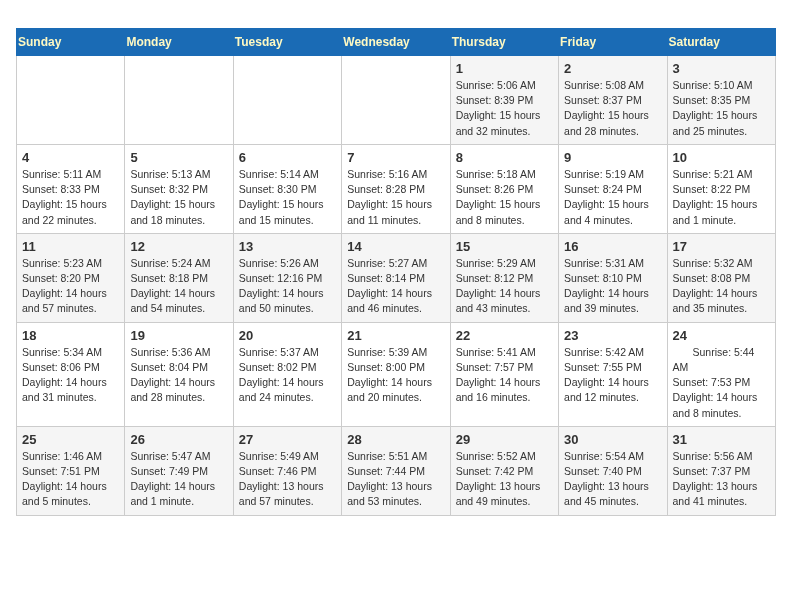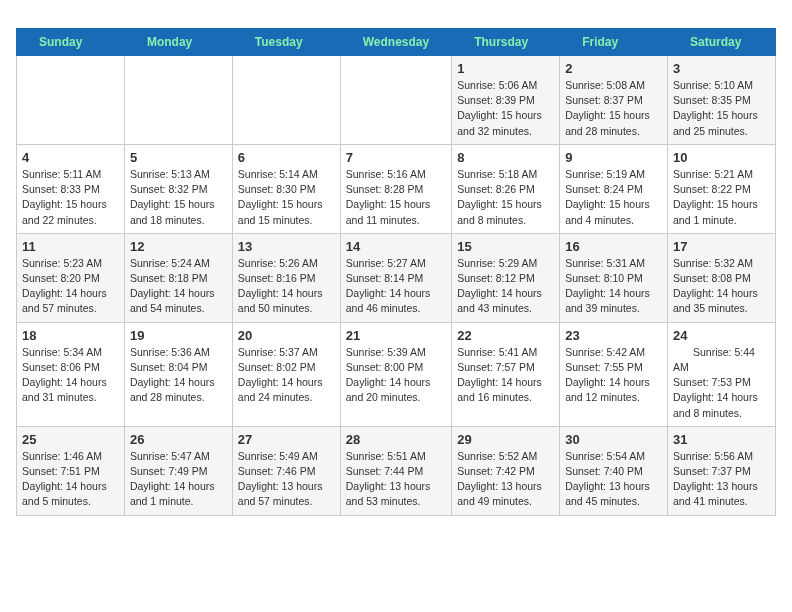--- a/index.html
+++ b/index.html
@@ -60,9 +60,9 @@
     }
     thead tr th {
       background-color: #1a6bb5;
-      color: #86efac;
+      color: #fef9c3;
       text-align: left;
-      padding: 6px 22px;
+      padding: 6px 1px;
       font-size: 12px;
       font-weight: bold;
       border: 1px solid #1a6bb5;

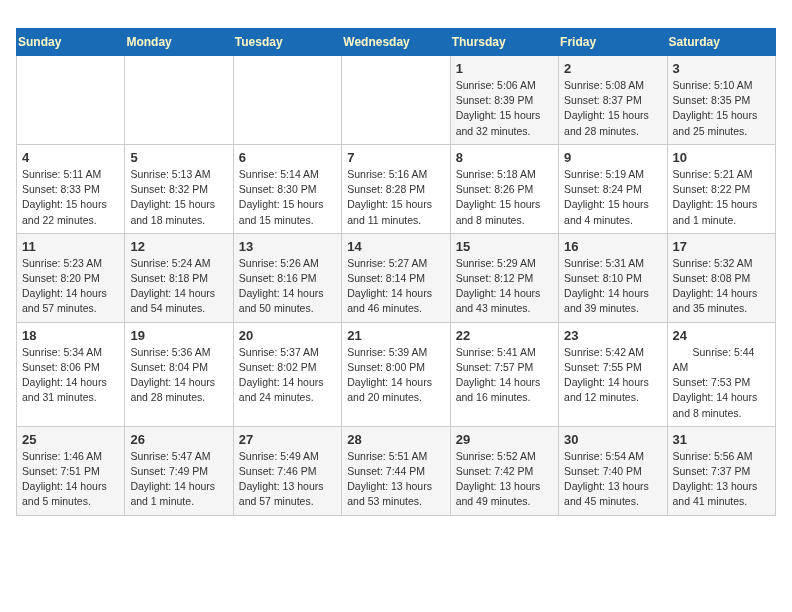--- a/index.html
+++ b/index.html
@@ -171,7 +171,7 @@
 Daylight: 14 hours
 and 54 minutes.</span></td>
         <td><span class="day-number">13</span><span class="day-info" style="white-space: pre-line;">Sunrise: 5:26 AM
-Sunset: 8:16 PM
+Sunset: 12:16 PM
 Daylight: 14 hours
 and 50 minutes.</span></td>
         <td><span class="day-number">14</span><span class="day-info" style="white-space: pre-line;">Sunrise: 5:27 AM

